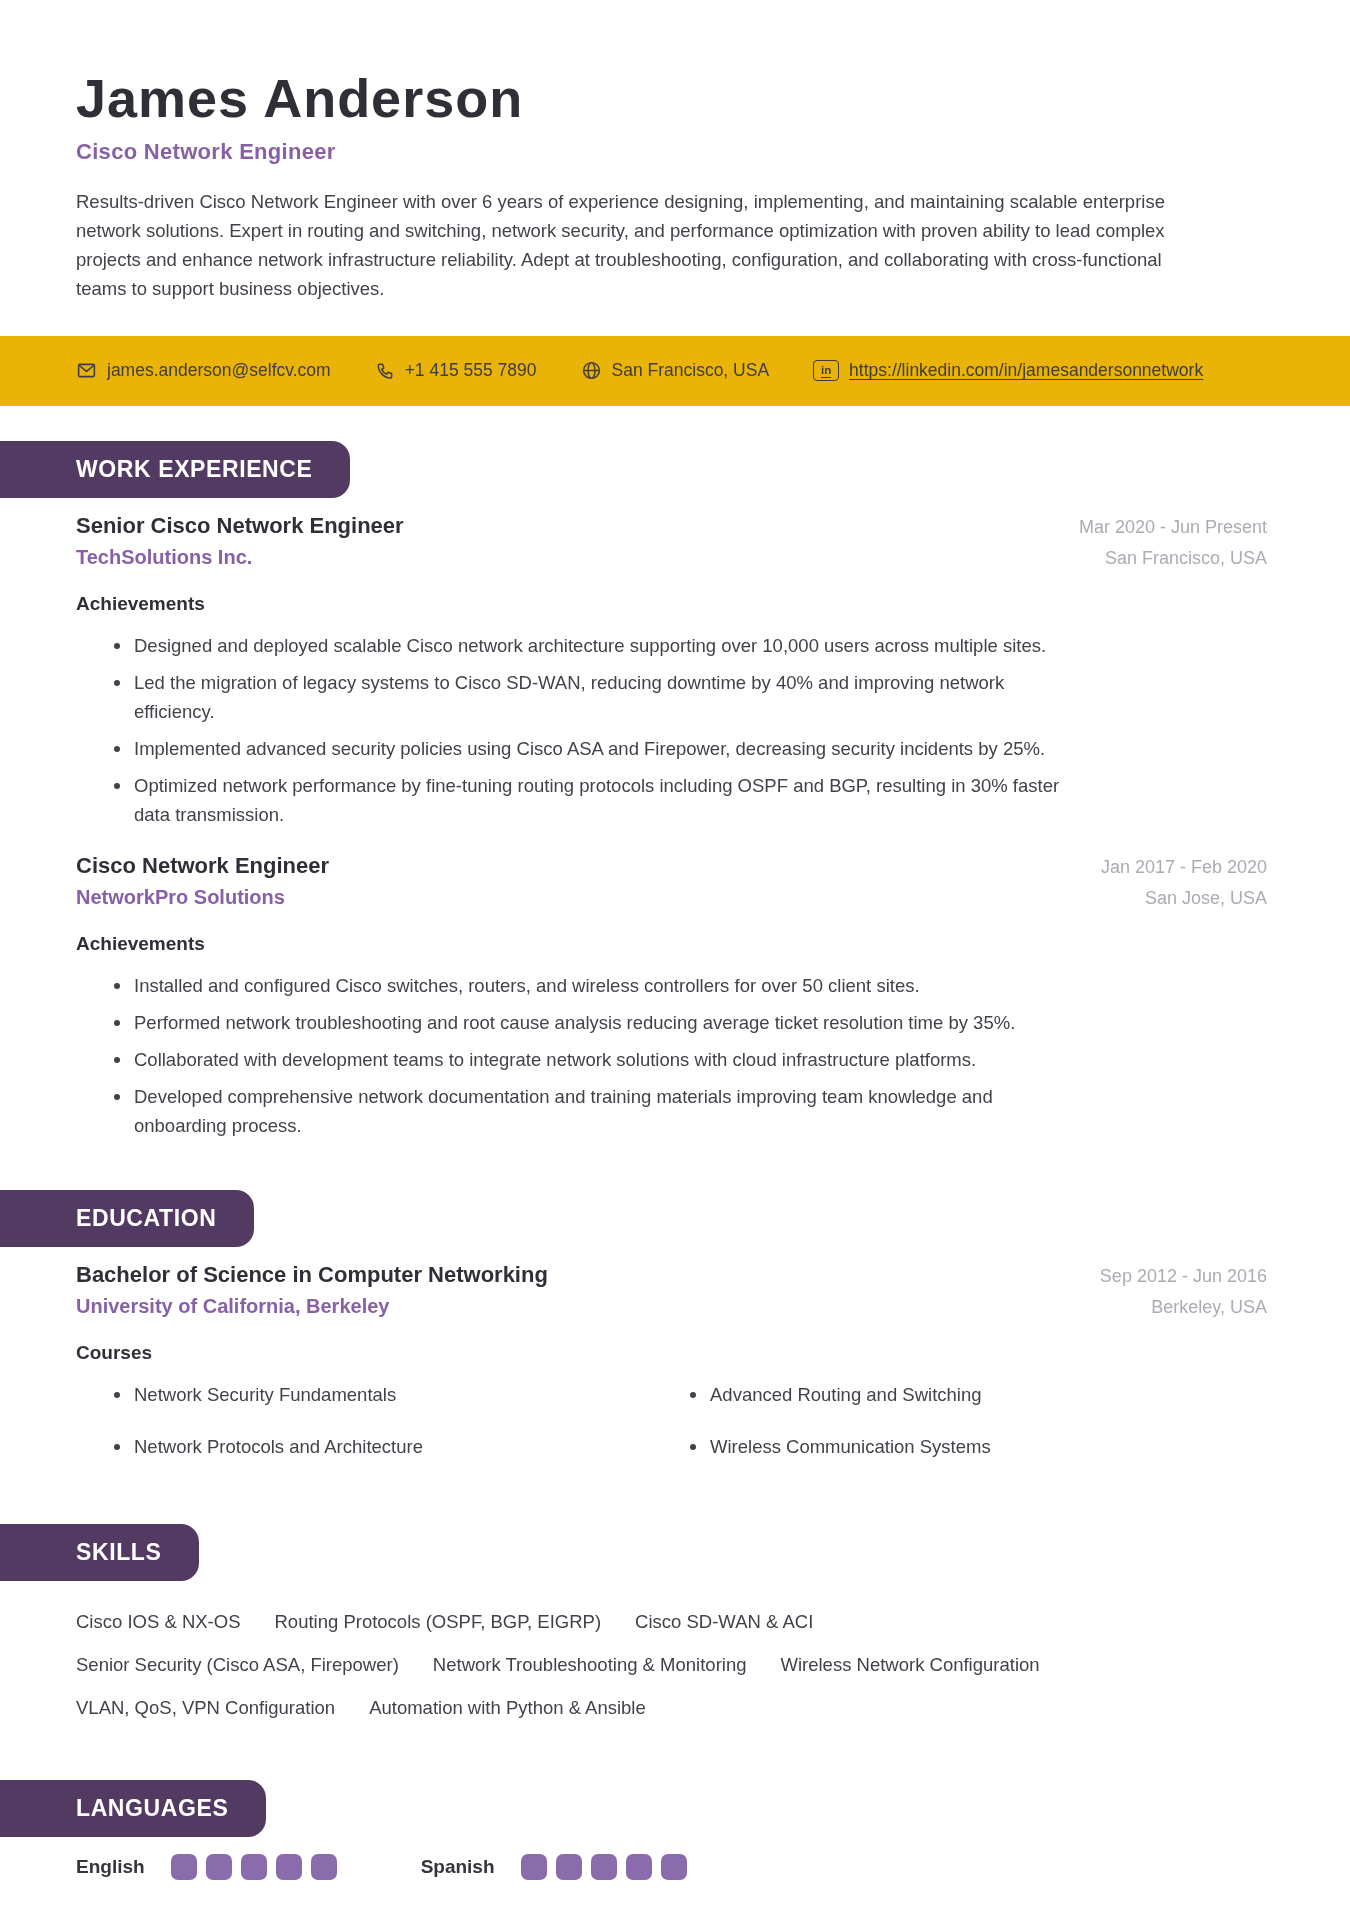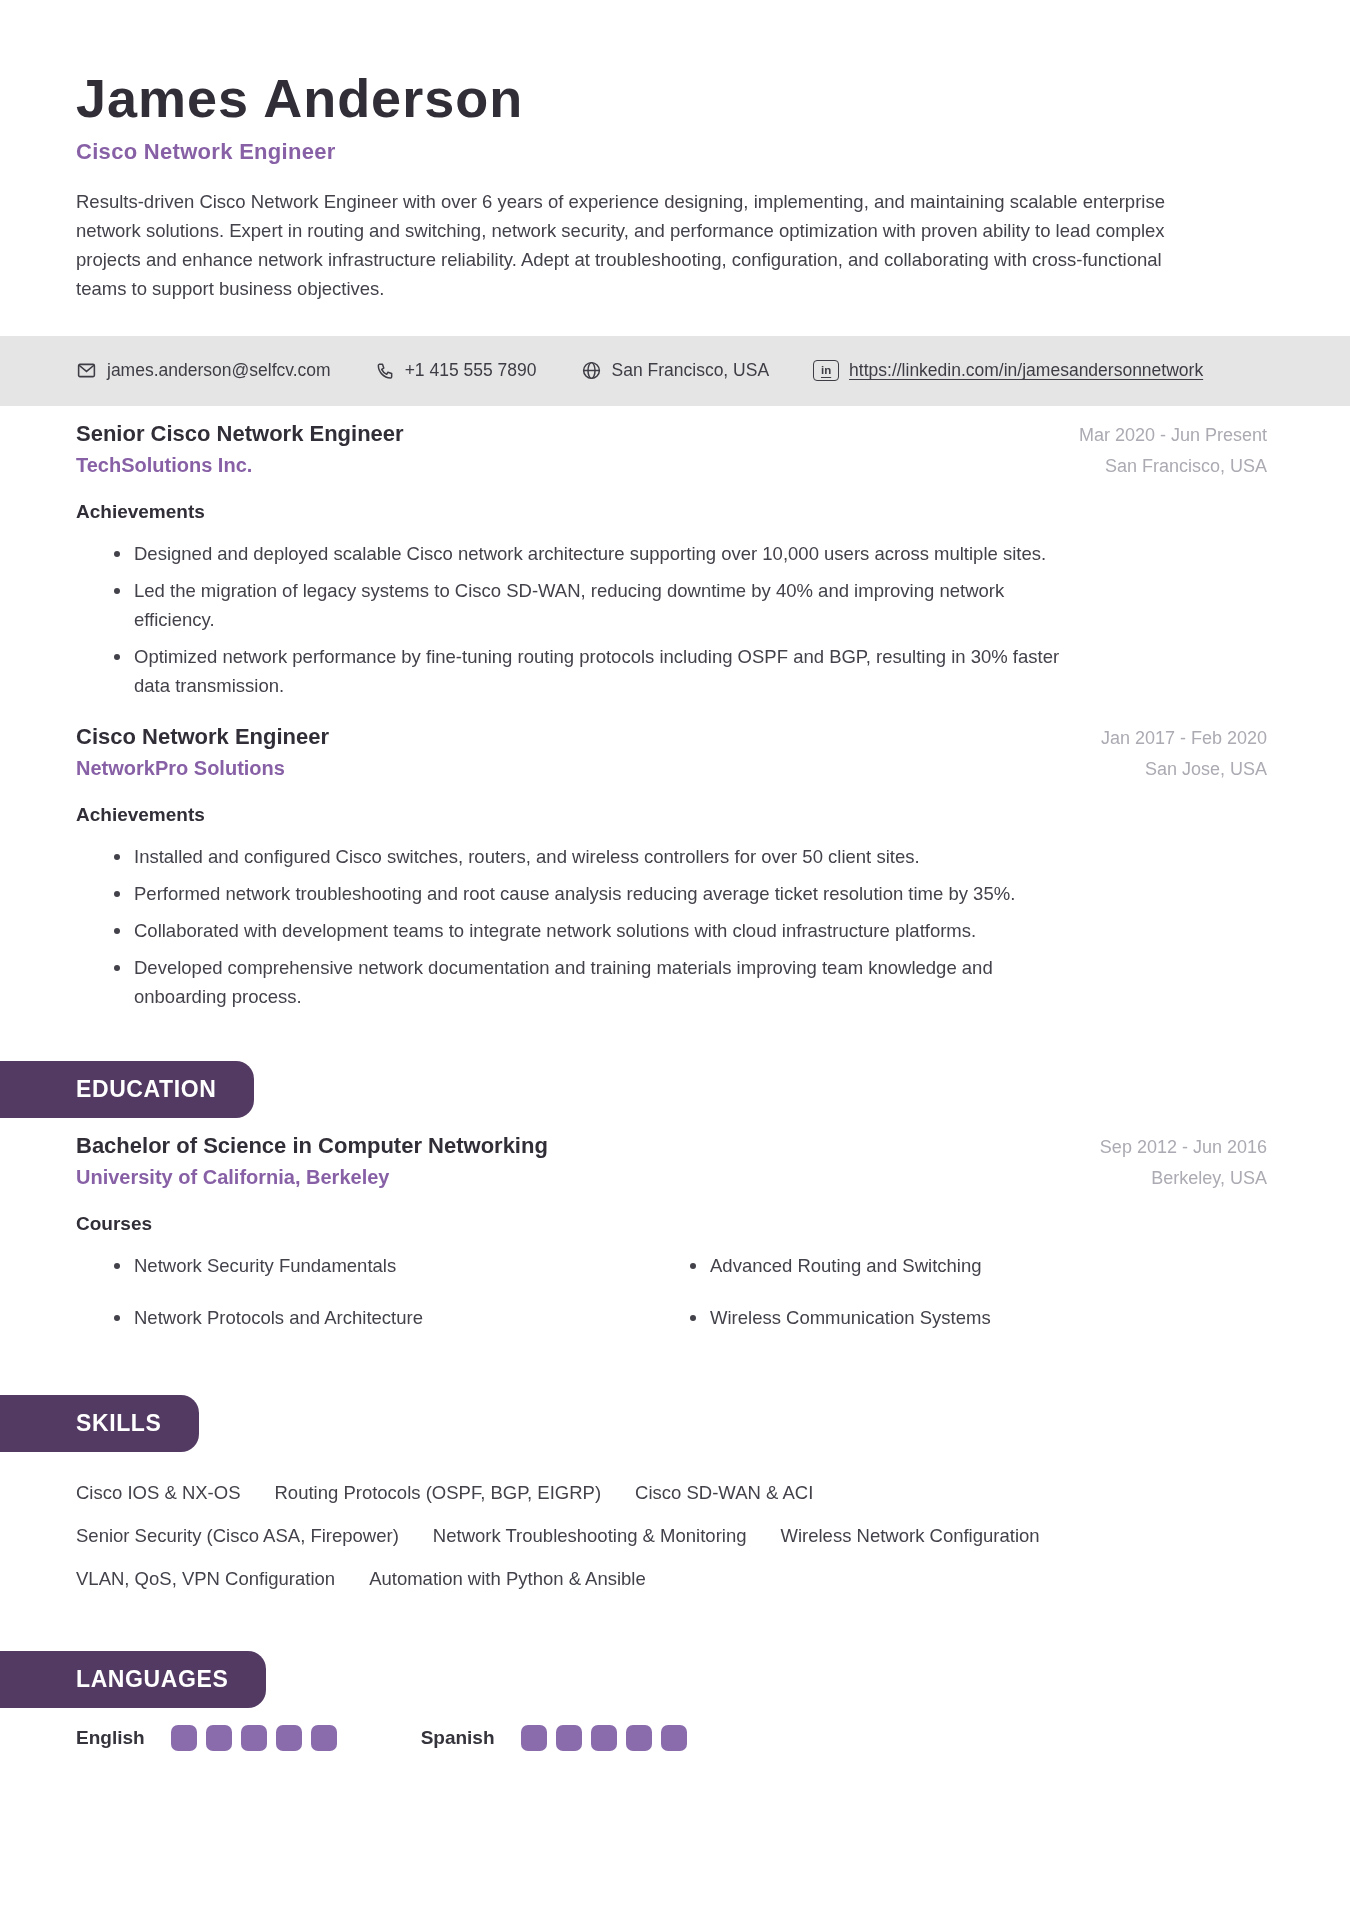--- a/index.html
+++ b/index.html
@@ -44,7 +44,7 @@
     margin-top: 33px;
     width: 100%;
     height: 70px;
-    background: #e5e5e5;
+    background: #eab308;
     display: flex;
     align-items: center;
     padding: 0 83px 0 76px;

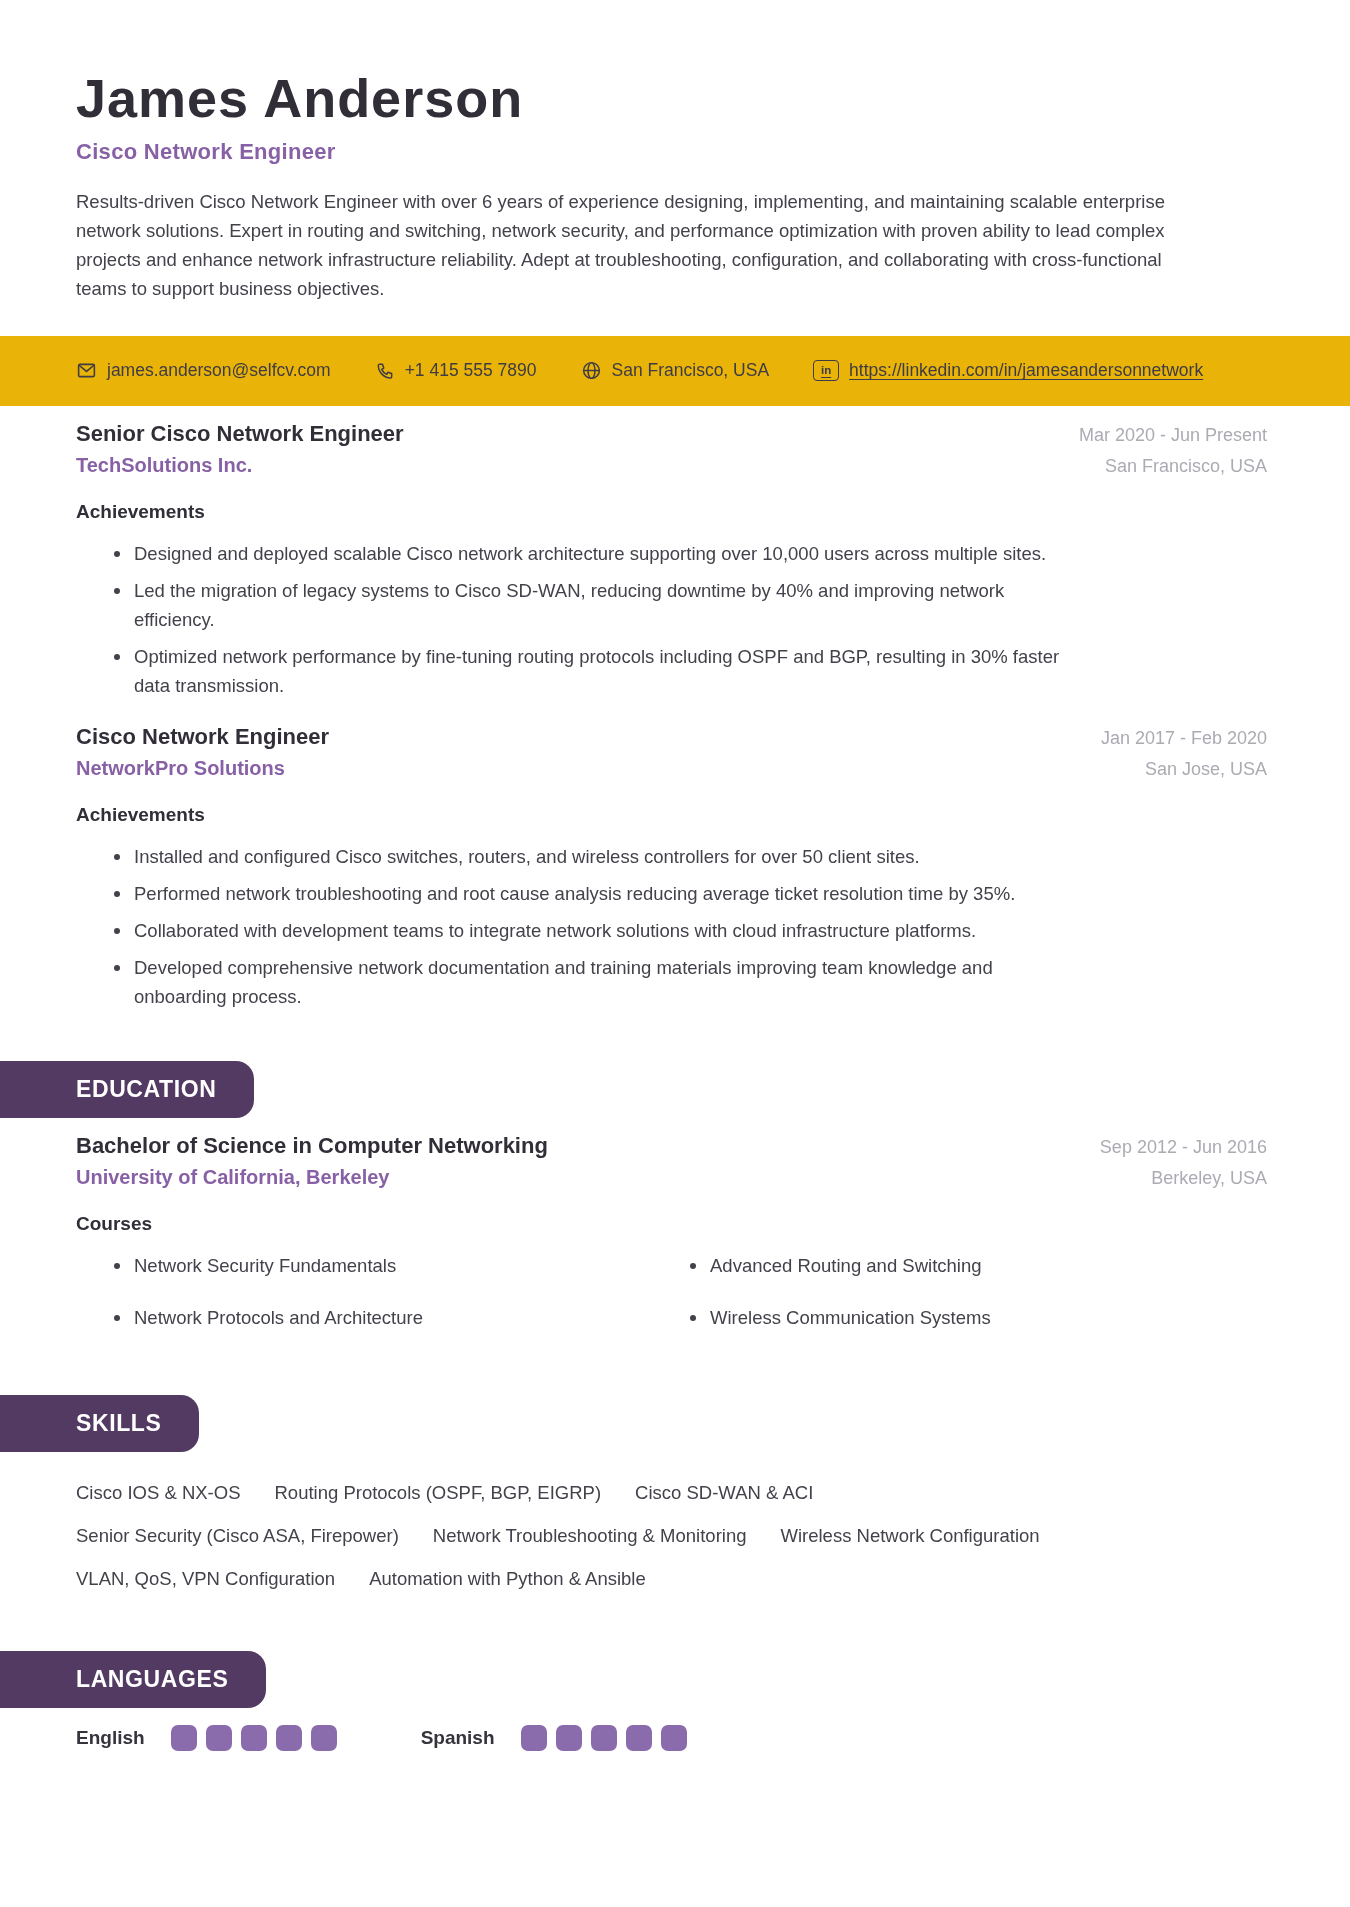--- a/index.html
+++ b/index.html
@@ -201,6 +201,9 @@
   </div>
 
   <section>
+    <div class="banner">
+      <span>WORK EXPERIENCE</span>
+    </div>
 
     <div class="section-body">
 

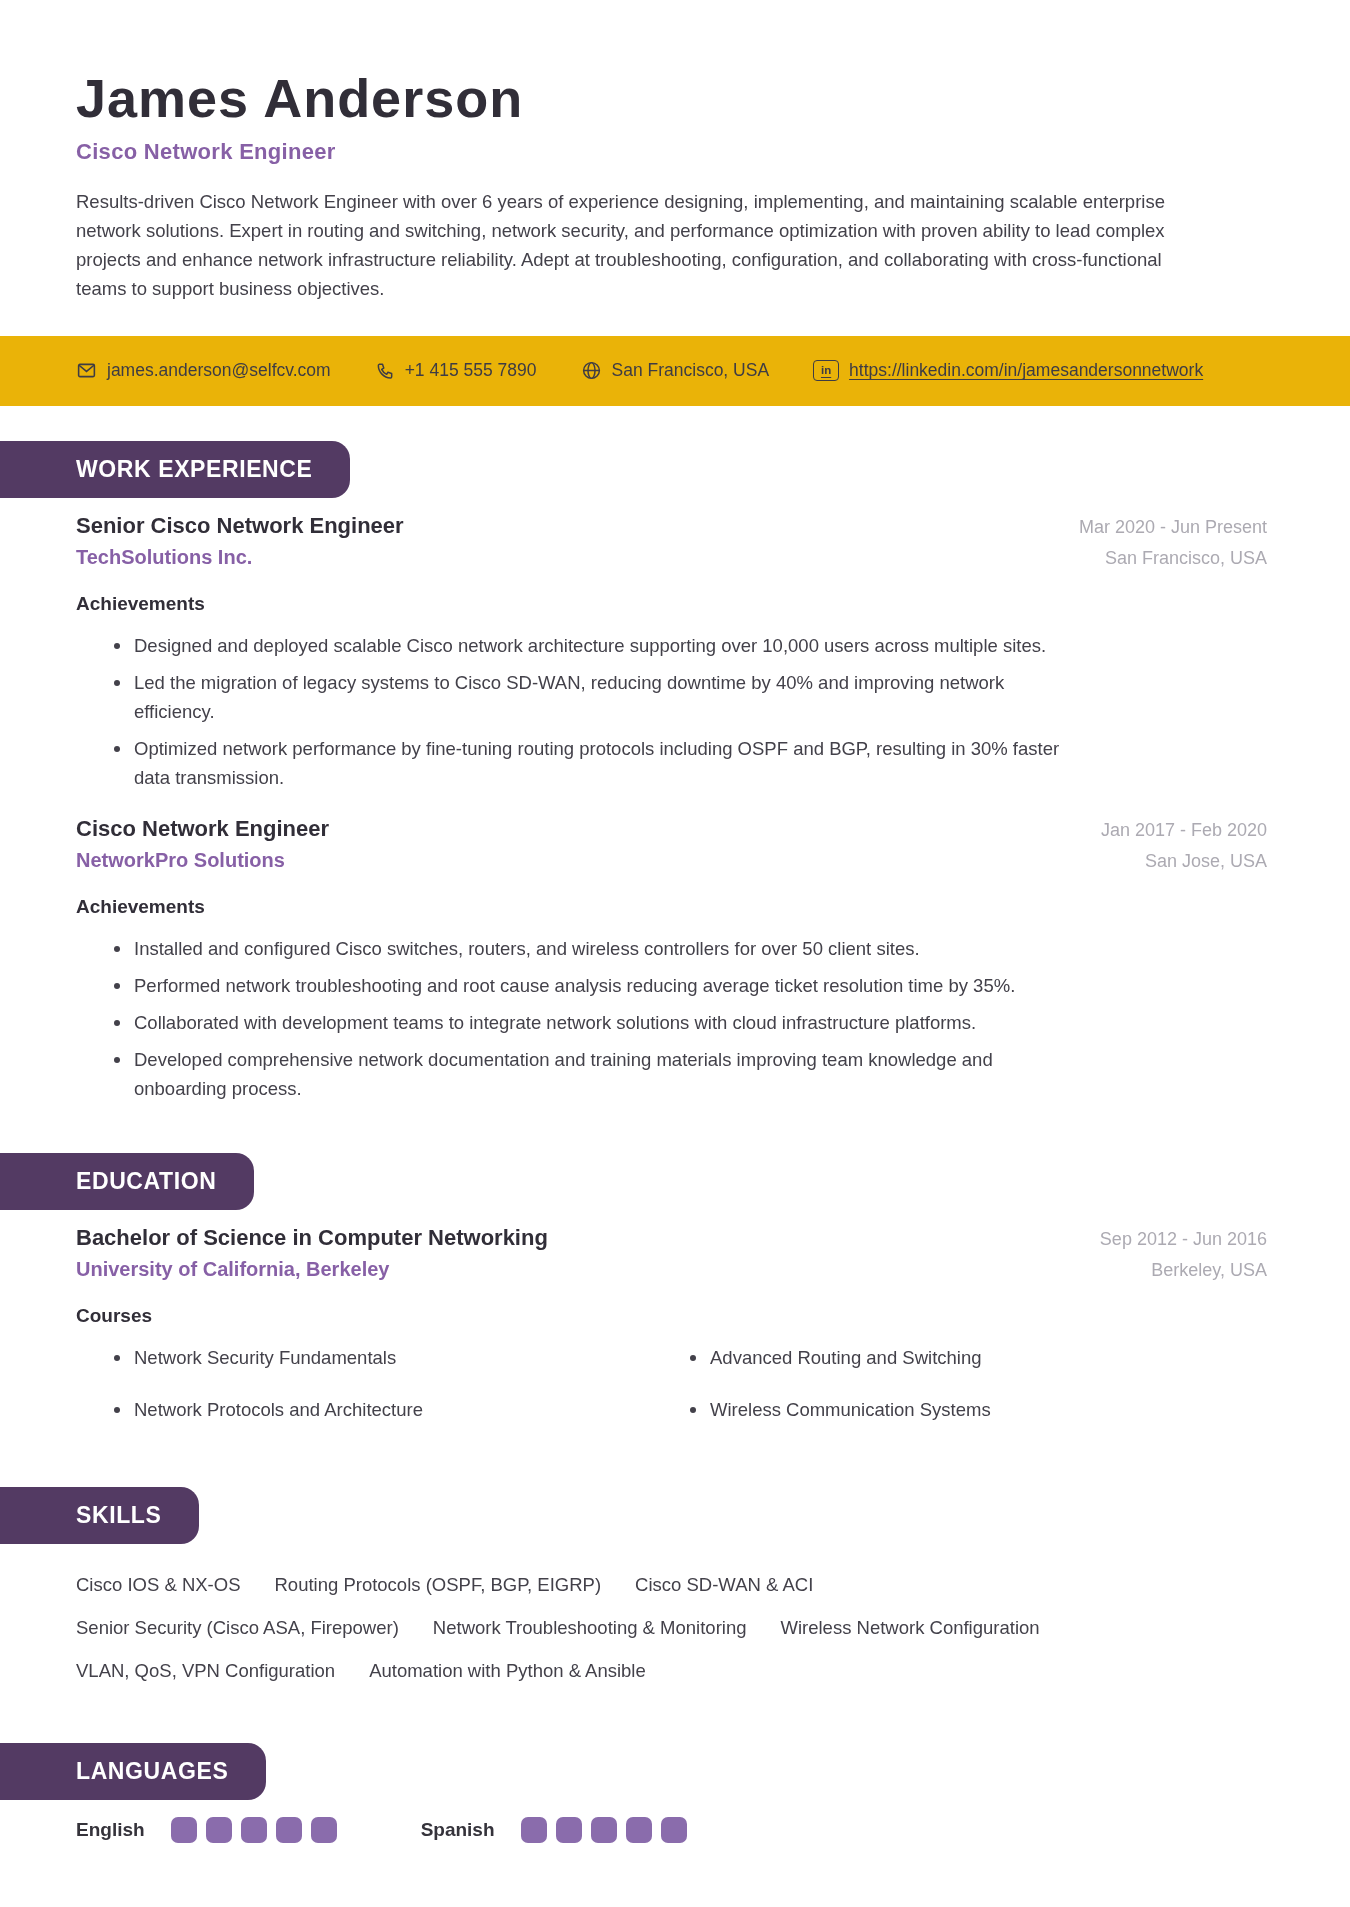--- a/index.html
+++ b/index.html
@@ -220,6 +220,7 @@
         <ul class="bullets">
           <li>Designed and deployed scalable Cisco network architecture supporting over 10,000 users across multiple sites.</li>
           <li>Led the migration of legacy systems to Cisco SD-WAN, reducing downtime by 40% and improving network efficiency.</li>
+          <li>Implemented advanced security policies using Cisco ASA and Firepower, decreasing security incidents by 25%.</li>
           <li>Optimized network performance by fine-tuning routing protocols including OSPF and BGP, resulting in 30% faster data transmission.</li>
         </ul>
       </article>

